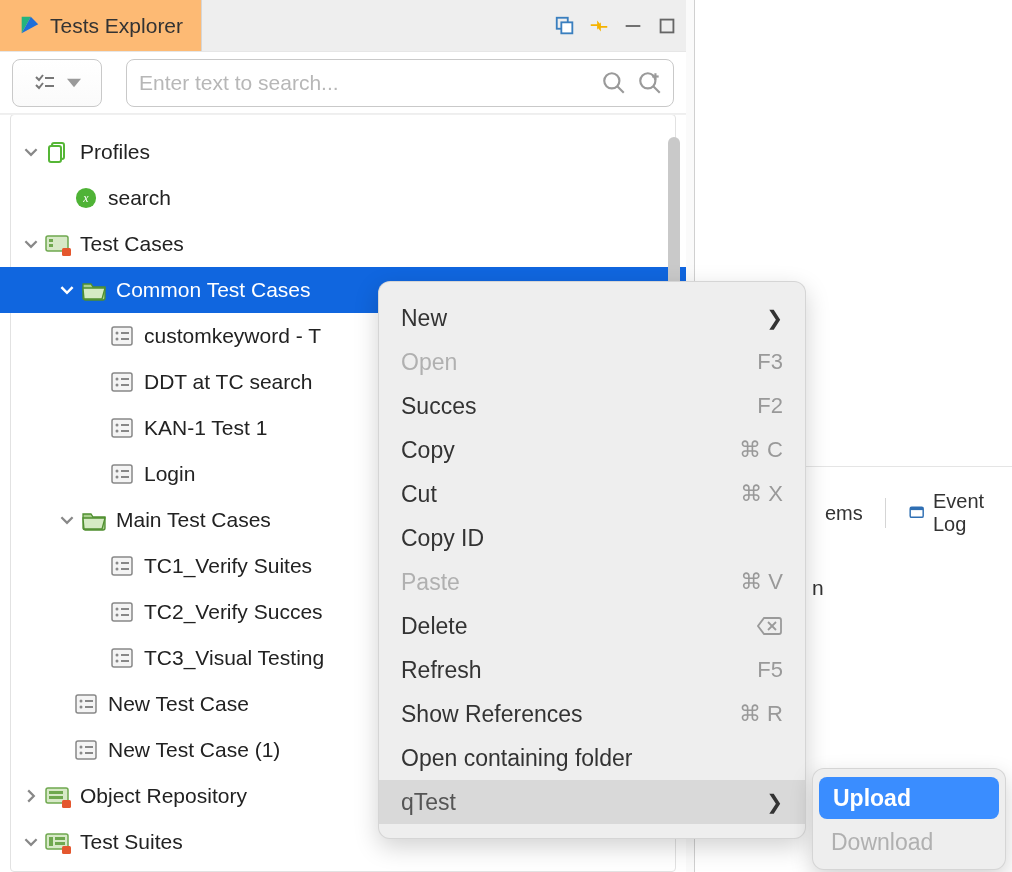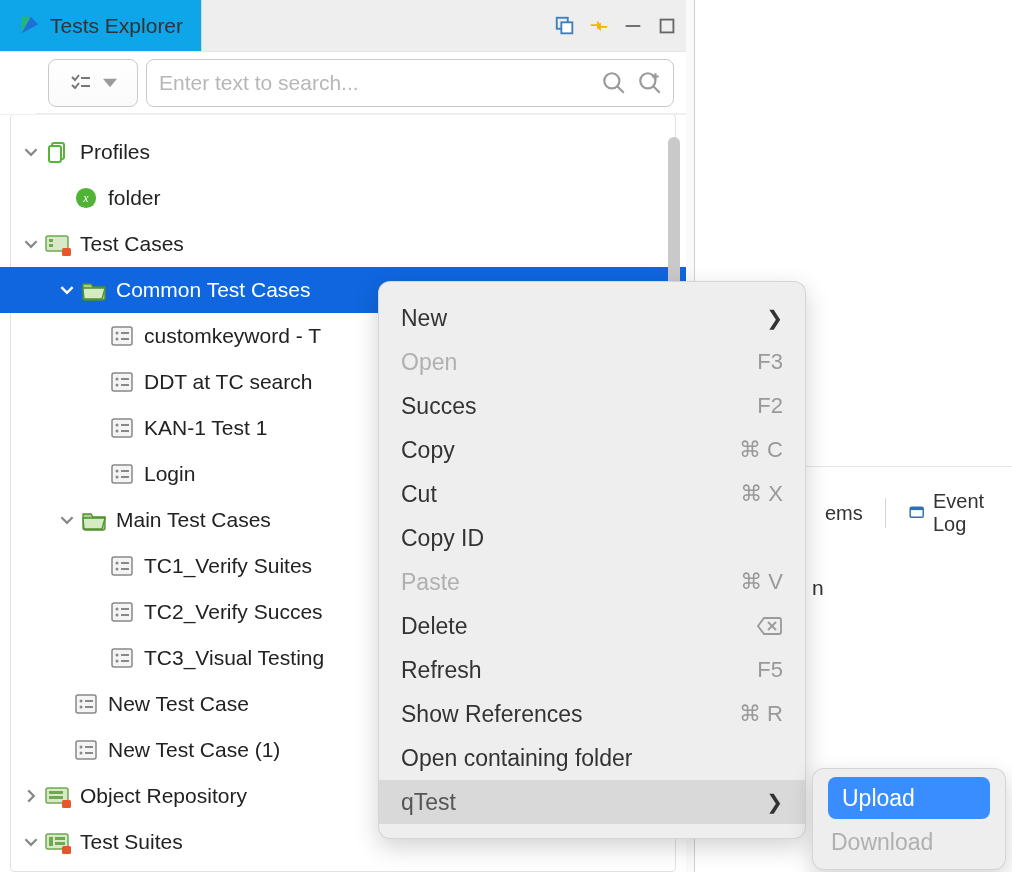--- a/index.html
+++ b/index.html
@@ -28,7 +28,7 @@
   }
   .tab {
     display:flex; align-items:center; gap:10px; padding:0 18px;
-    background:#0ea5e9; border-right:1px solid #d5d5d5;
+    background:#fdba74; border-right:1px solid #d5d5d5;
     height:100%;
   }
   .tab .logo { width:22px; height:22px; }

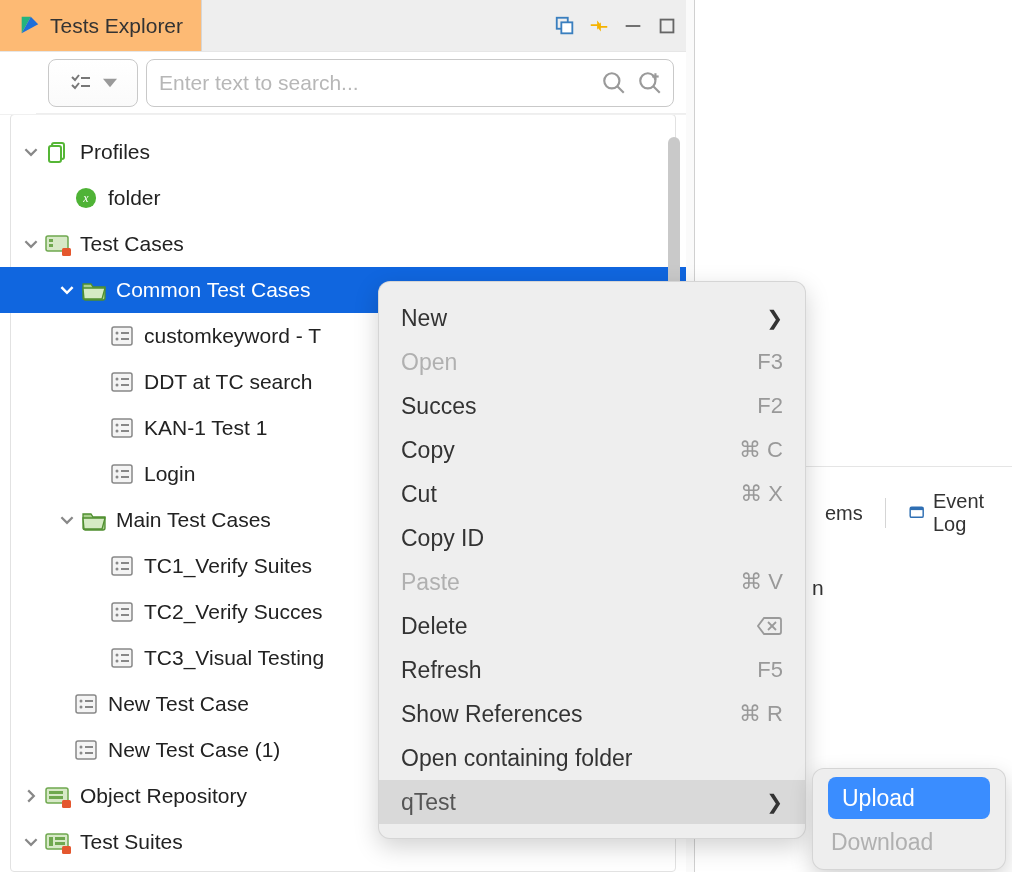--- a/index.html
+++ b/index.html
@@ -38,7 +38,7 @@
 
   
   .toolbar {
-    height:62px; display:flex; align-items:center; padding:8px 12px; gap:8px; border-bottom:1px solid #eee;margin-left:36px;
+    height:62px; display:flex; align-items:center; padding:8px 12px; gap:24px; border-bottom:1px solid #eee;
   }
   .filter-btn {
     width:90px; height:48px; border:1px solid #c9c9c9; border-radius:8px;

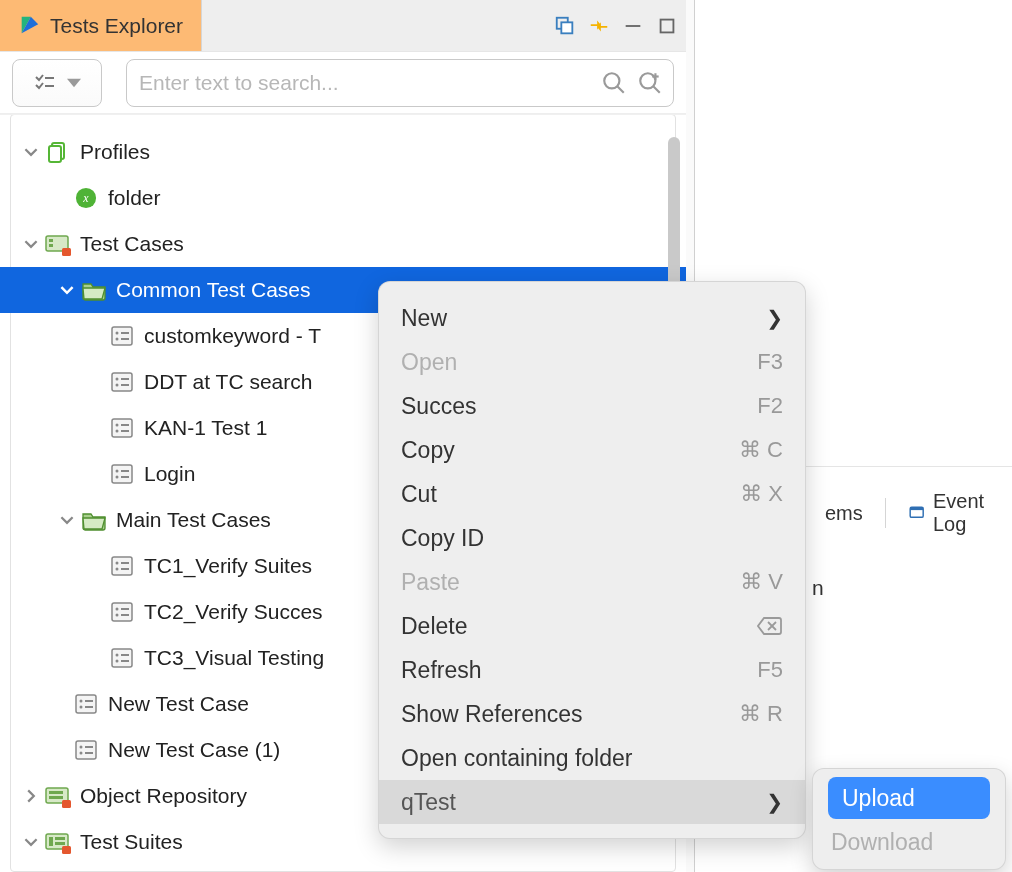--- a/index.html
+++ b/index.html
@@ -212,7 +212,7 @@
                 <text x="12" y="16" text-anchor="middle" fill="#fff" font-size="13" font-style="italic" font-family="serif">x</text>
               </svg>
           </span>
-          <span class="text">folder</span>
+          <span class="text">search</span>
         </div>
 
         <div class="row">

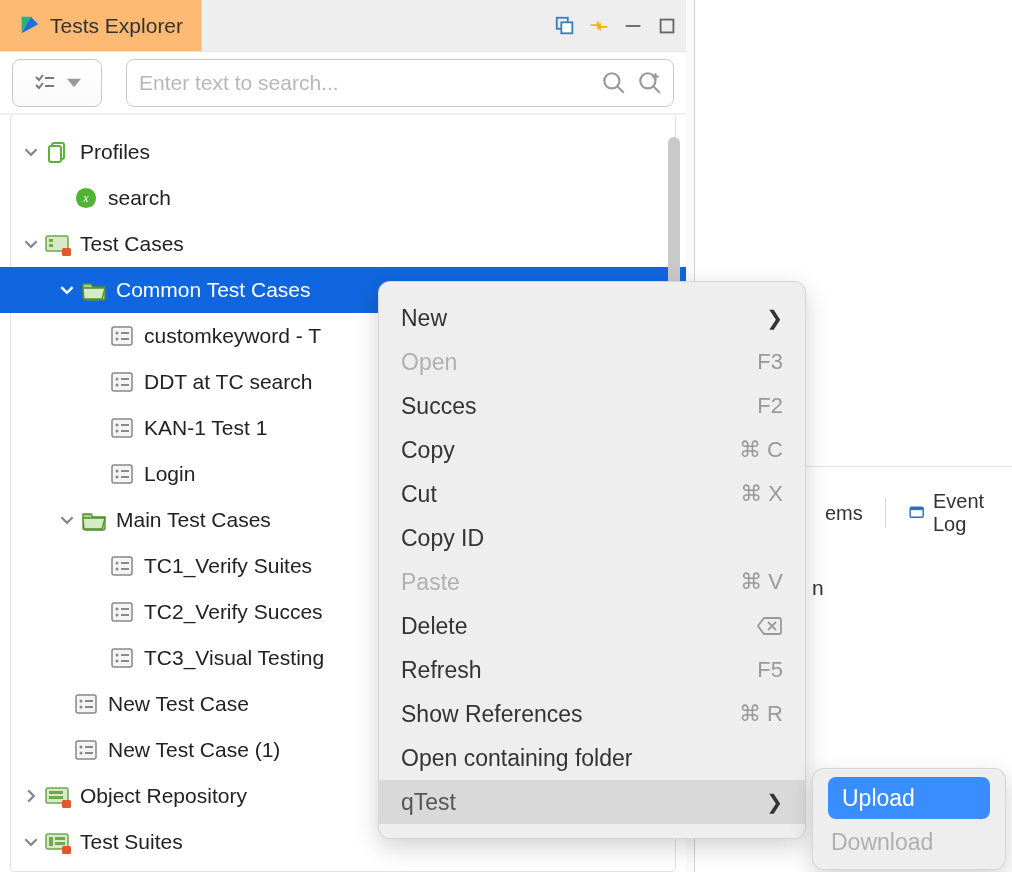--- a/index.html
+++ b/index.html
@@ -104,7 +104,7 @@
     padding:6px 0;
   }
   .submenu .menu-item { height:42px; font-size:23px; padding:0 18px;}
-  .submenu .menu-item.active { background:#3a8dff; color:#fff; border-radius:8px; margin:2px 15px; padding:0 14px;}
+  .submenu .menu-item.active { background:#3a8dff; color:#fff; border-radius:8px; margin:2px 6px; padding:0 14px;font-weight:bold;}
 
   
   .right-tabs {

